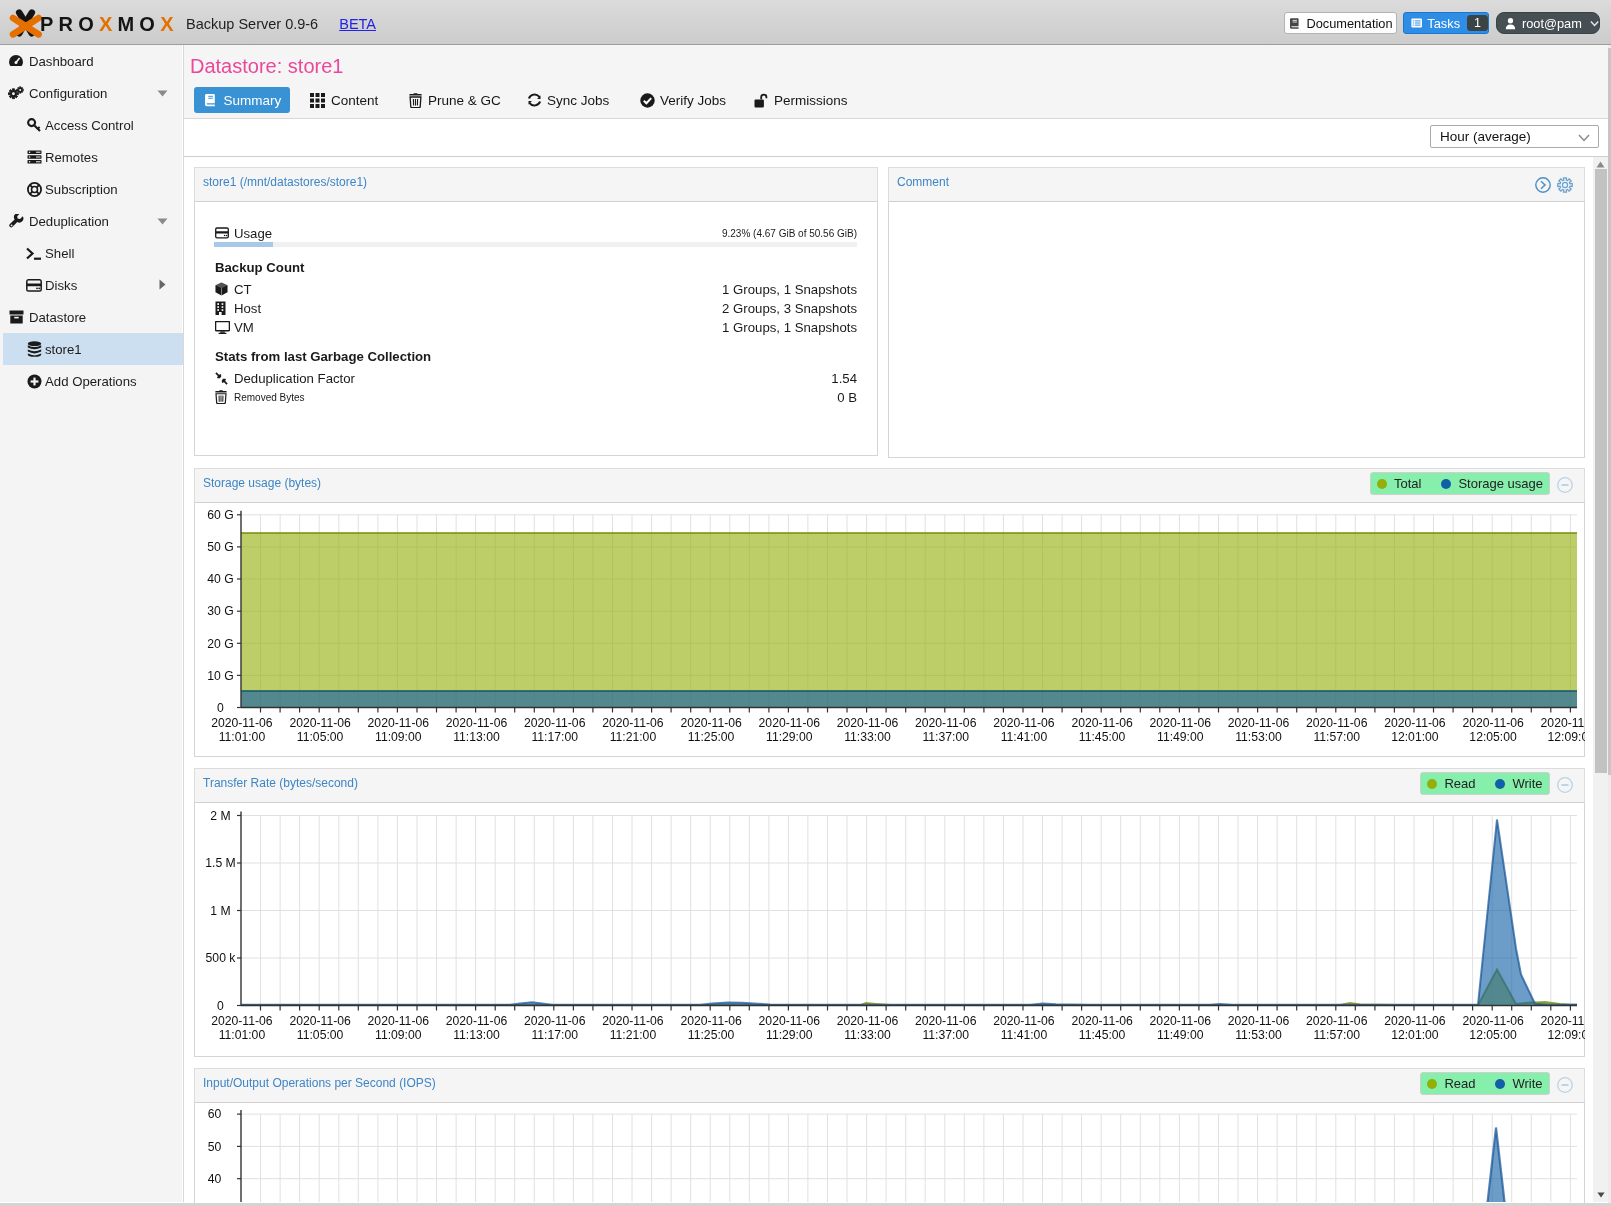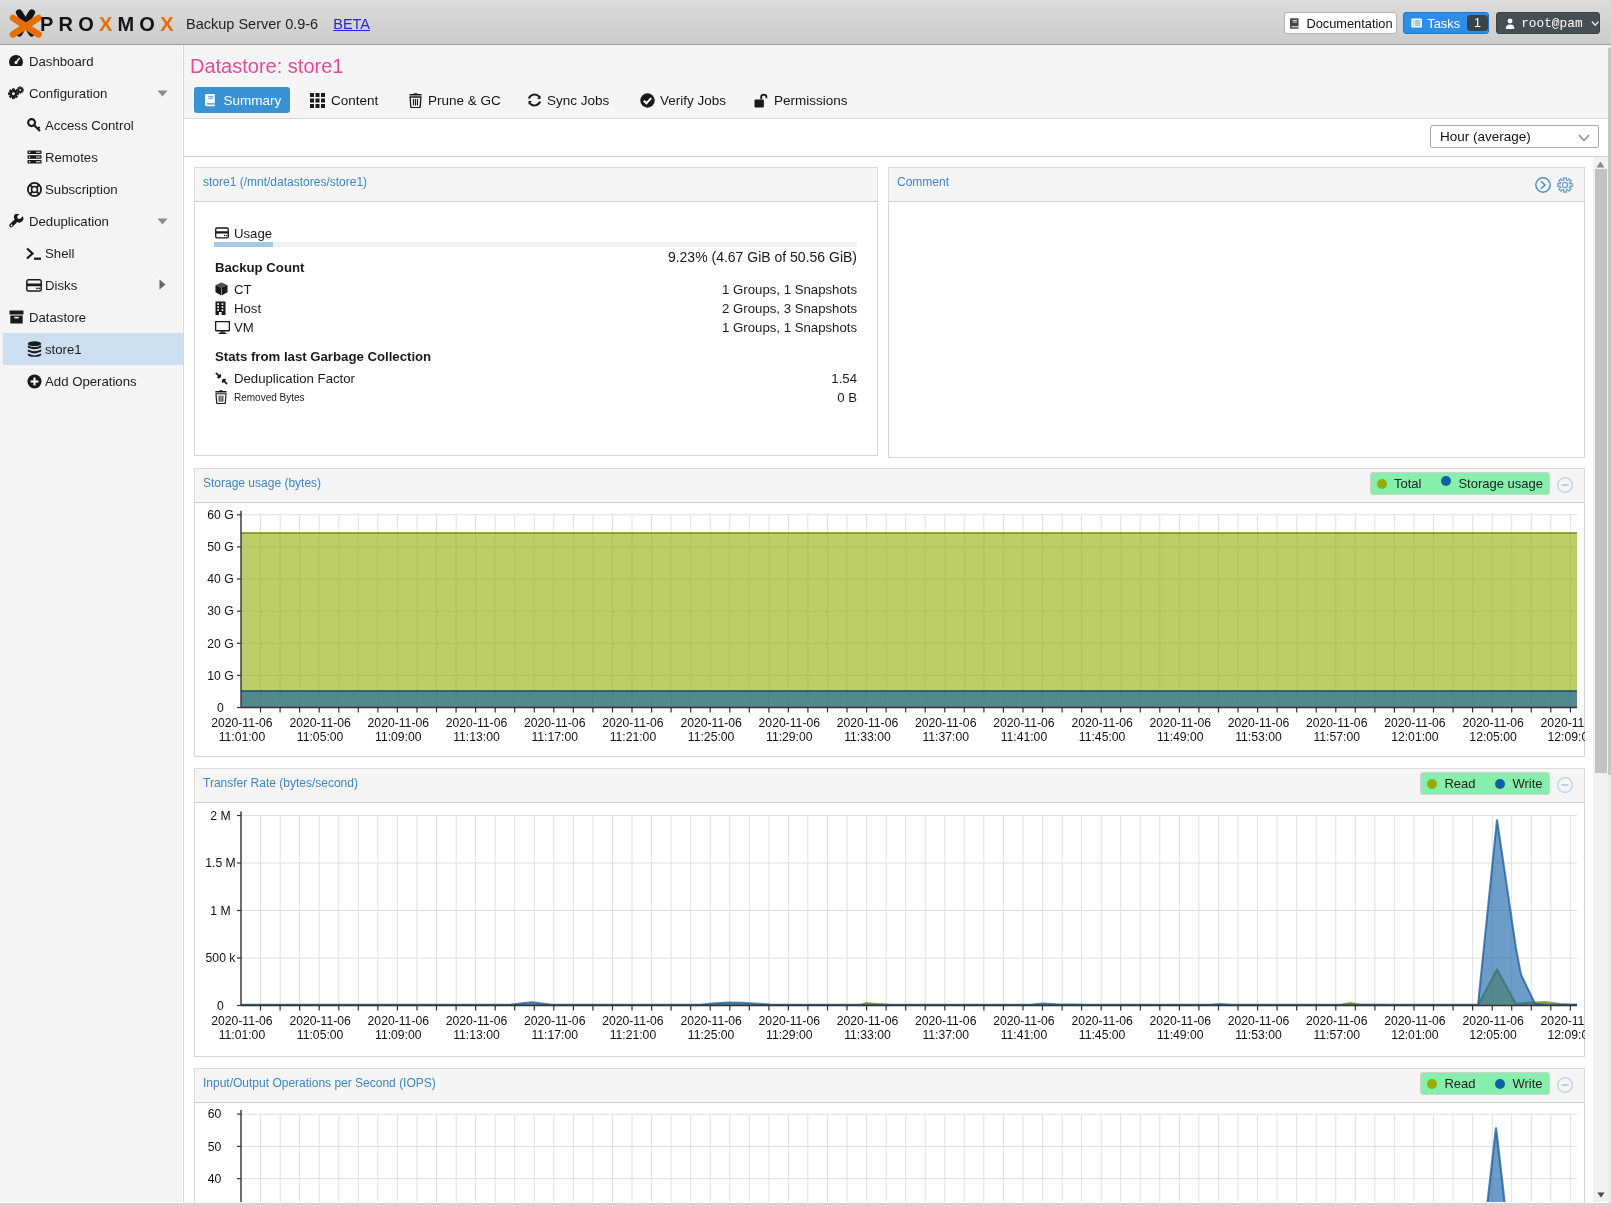--- a/index.html
+++ b/index.html
@@ -22,7 +22,7 @@
   <line x1="32.6" y1="12" x2="7" y2="28.4" stroke="#e57000" stroke-width="6.6" stroke-linecap="round"></line>
 </svg>
 <div class="abs" style="left:40px;top:12.5px;font-size:20px;font-weight:bold;letter-spacing:5.2px;color:#141414;white-space:nowrap;">PRO<span style="color:#e57000">X</span>MO<span style="color:#e57000">X</span></div>
-<div class="abs" style="left:186px;top:16px;font-size:14.5px;color:#1f1f1f;">Backup Server 0.9-6 <a style="color:#2323e6;text-decoration:underline;margin-left:11px;">BETA</a></div>
+<div class="abs" style="left:186px;top:16px;font-size:14.5px;color:#1f1f1f;">Backup Server 0.9-6 <a style="color:#2323e6;text-decoration:underline;margin-left:17px;">BETA</a></div>
 
 <div class="abs" style="left:1284px;top:12px;width:113px;height:22px;background:#fdfdfd;border:1px solid #b3b3b3;border-radius:3px;display:flex;align-items:center;justify-content:center;font-size:12.8px;color:#111;">
  <svg width="13" height="13" viewBox="0 0 16 16" style="margin-right:5px">

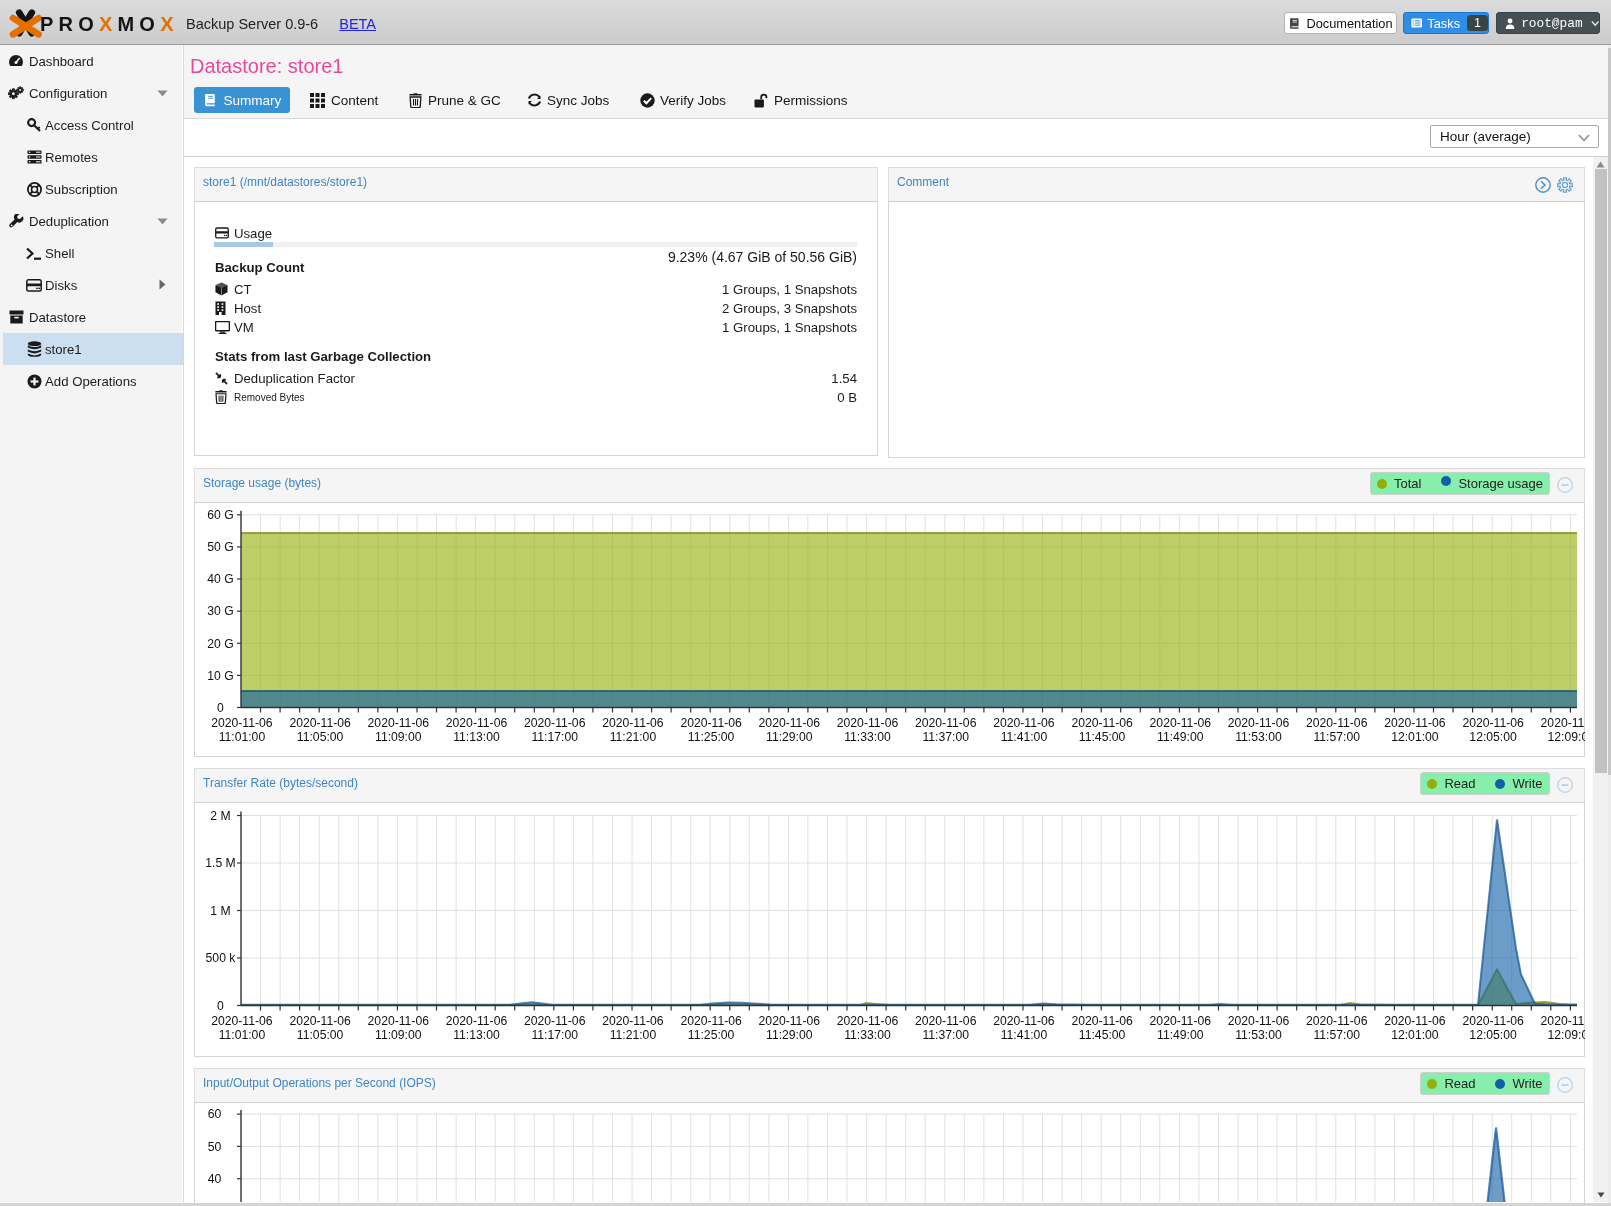--- a/index.html
+++ b/index.html
@@ -42,7 +42,7 @@
       <line x1="5.4" y1="10" x2="13.4" y2="10" stroke="#2e8de4" stroke-width="1.4"></line>
     </svg>
  Tasks <span style="margin-left:7px;background:#3a4444;color:#fff;border-radius:3.5px;padding:1px 7px;font-size:12.5px;">1</span></div>
-<div class="abs" style="left:1496px;top:12px;width:104px;height:22px;background:#454f54;border:1px solid #3a4347;border-radius:3px;display:flex;align-items:center;font-size:12.8px;color:#fff;padding-left:8px;font-family:Liberation Mono, monospace;">
+<div class="abs" style="left:1496px;top:12px;width:104px;height:22px;background:#454f54;border:1px solid #3a4347;border-radius:8px;display:flex;align-items:center;font-size:12.8px;color:#fff;padding-left:8px;">
  <svg width="12" height="13" viewBox="0 0 14 15" style="margin-right:6px">
       <circle cx="7" cy="4" r="3.4" fill="#fff"></circle>
       <path d="M1 15 Q1 8.8 7 8.8 Q13 8.8 13 15 Z" fill="#fff"></path>

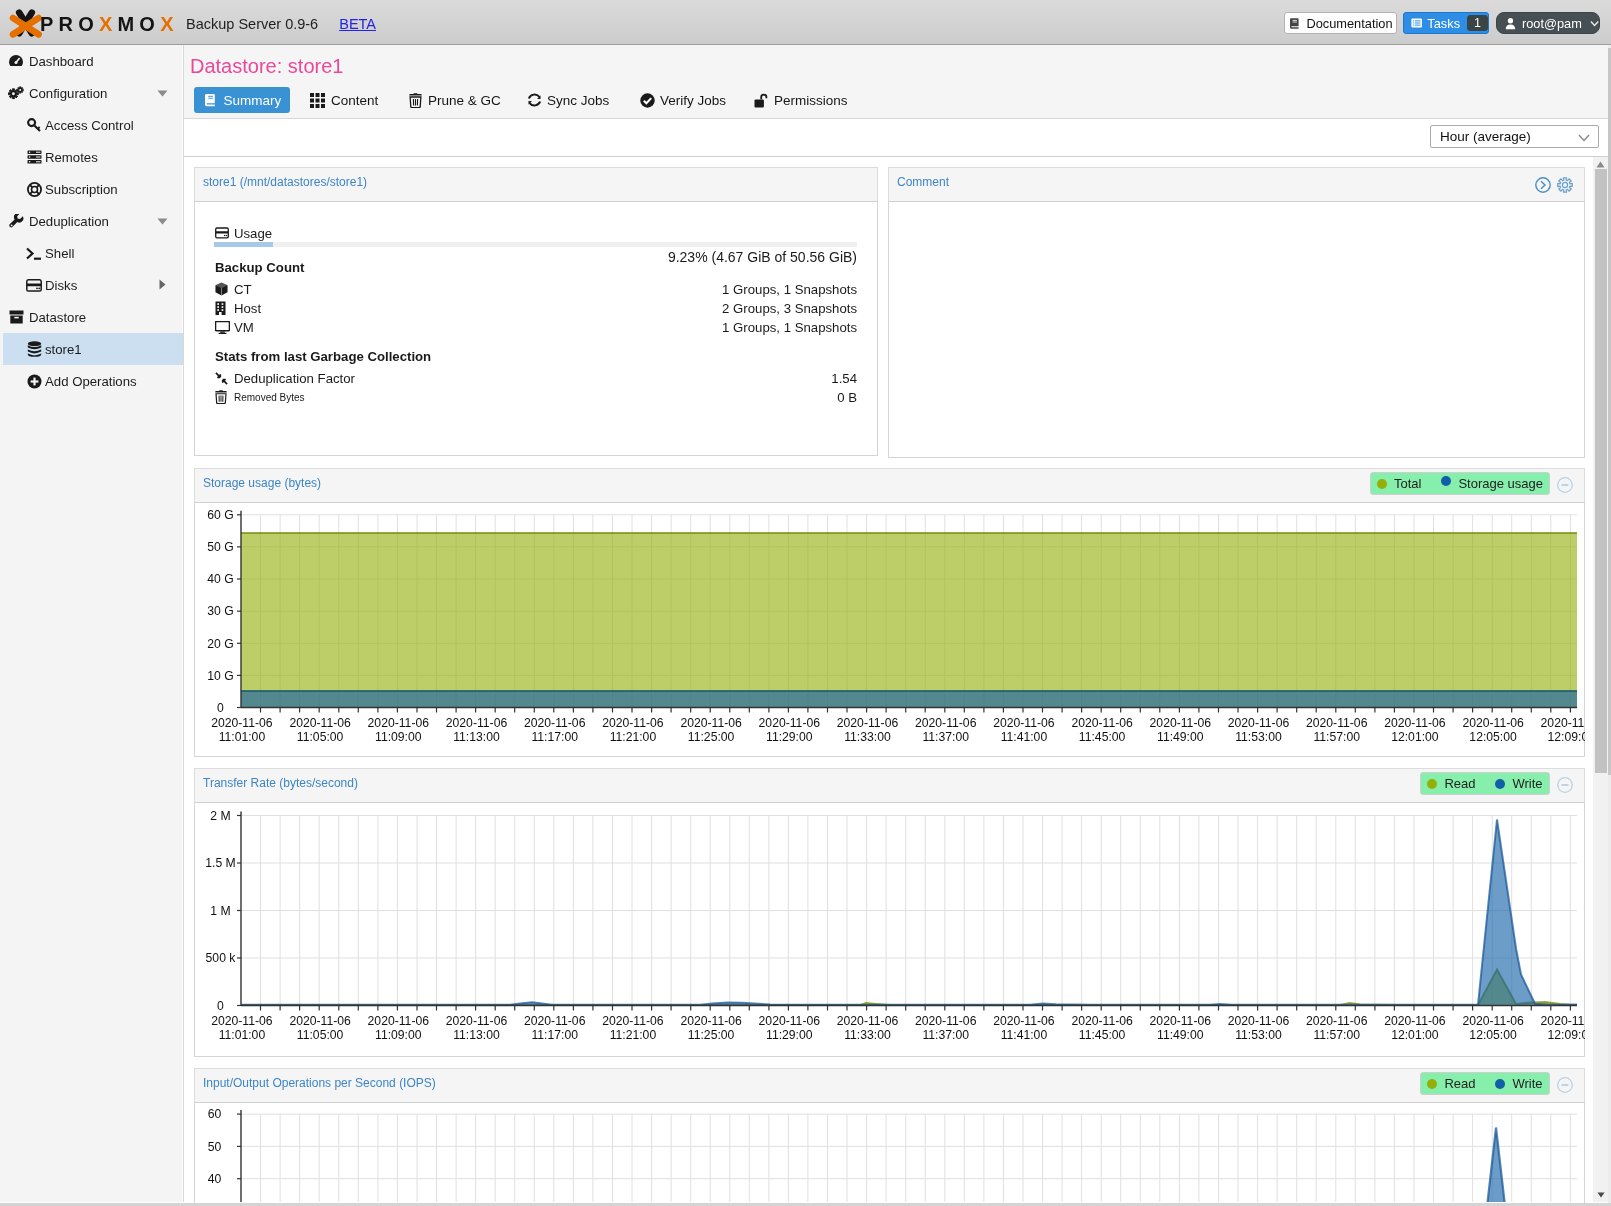--- a/index.html
+++ b/index.html
@@ -240,7 +240,7 @@
     </svg>
   </div>
 <div class="abs" style="left:234px;top:225px;height:16px;display:flex;align-items:center;font-size:13.2px;">Usage</div>
-<div class="abs" style="left:500px;top:225px;width:357px;height:16px;display:flex;align-items:center;justify-content:flex-end;font-size:14px;margin-top:24px;">9.23% (4.67 GiB of 50.56 GiB)</div>
+<div class="abs" style="left:500px;top:225px;width:357px;height:16px;display:flex;align-items:center;justify-content:flex-end;font-size:10px;">9.23% (4.67 GiB of 50.56 GiB)</div>
 <div class="abs" style="left:214px;top:242px;width:643px;height:5px;background:#f0f0f0;">
     <div style="width:59px;height:5px;background:#a6c9e8;"></div>
   </div>

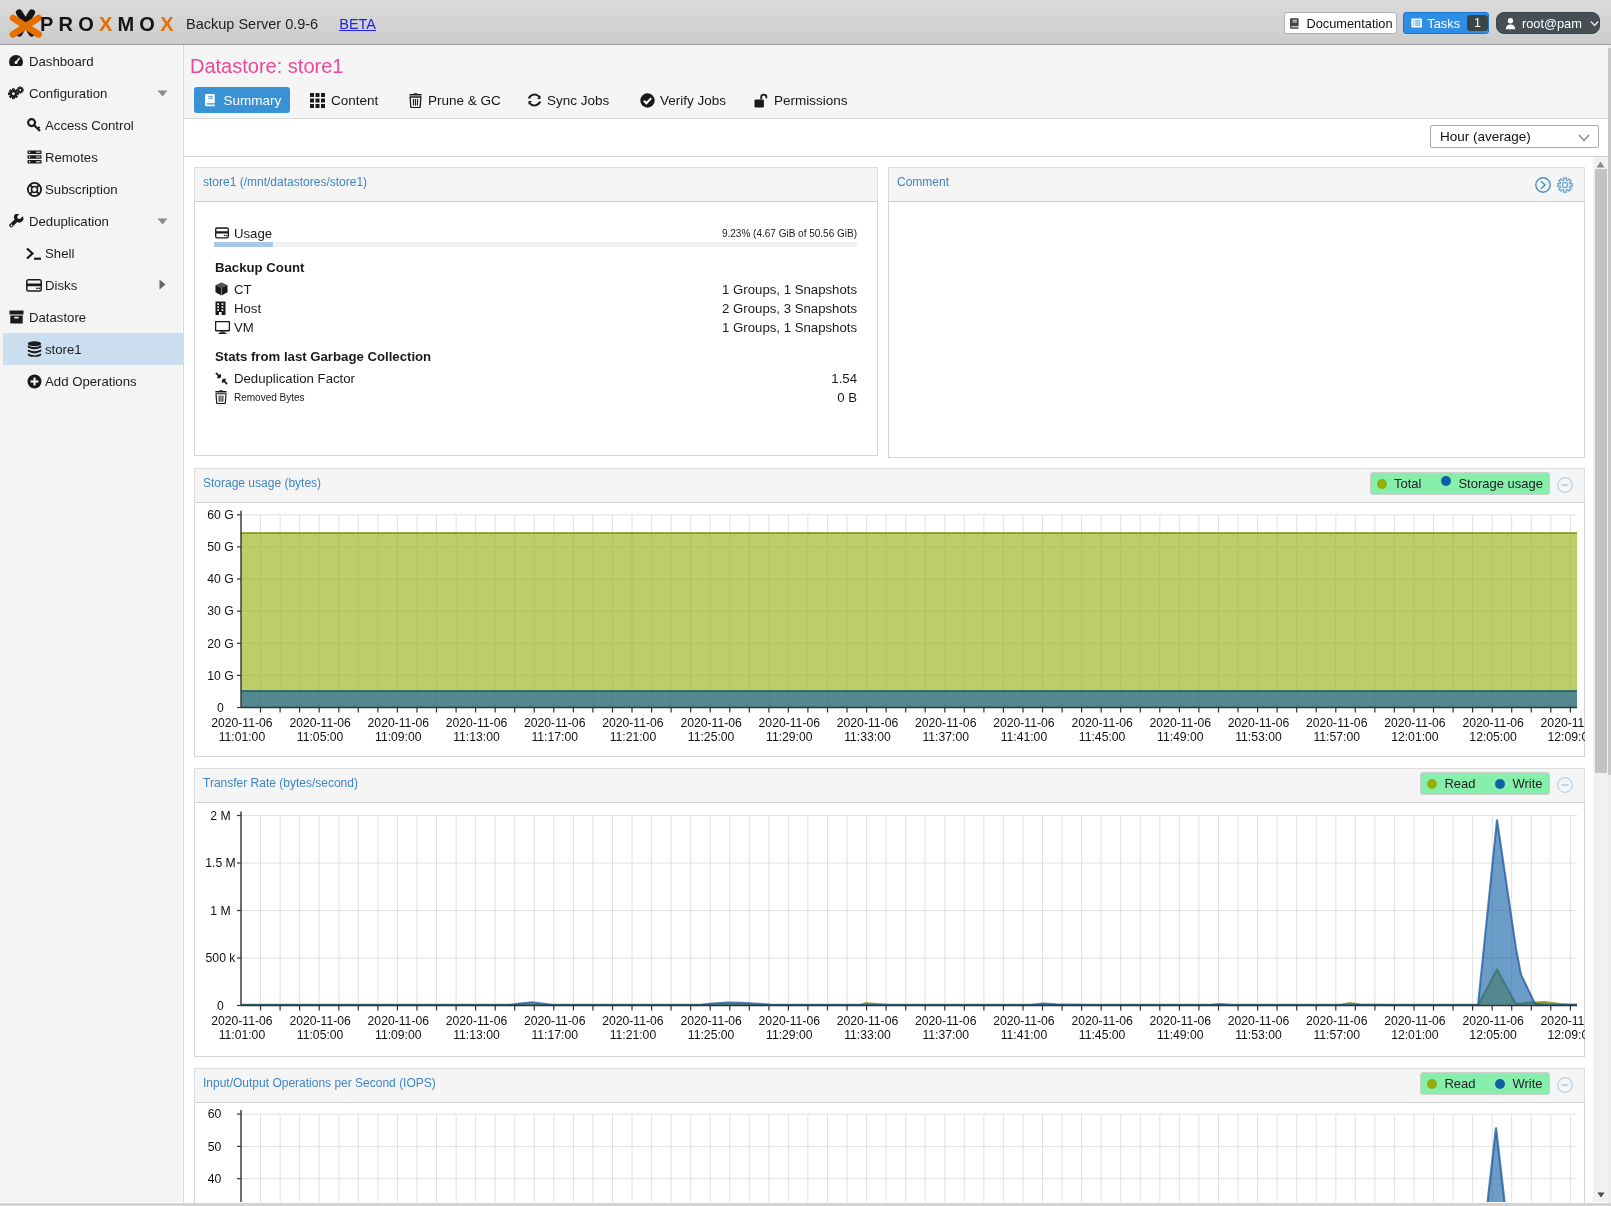--- a/index.html
+++ b/index.html
@@ -319,7 +319,7 @@
 <div class="abs" style="left:194px;top:503px;width:1391px;height:254px;background:#fff;border:1px solid #d5d5d5;border-top:none;"></div>
 <div class="legend" style="left:1370px;top:472px;width:180px;height:23px;justify-content:center;">
     <span style="display:flex;align-items:center;margin-right:20px;"><span class="ldot" style="background:#94ae0a"></span>Total</span>
-    <span style="display:flex;align-items:flex-start;"><span class="ldot" style="background:#115fa6"></span>Storage usage</span>
+    <span style="display:flex;align-items:center;"><span class="ldot" style="background:#115fa6"></span>Storage usage</span>
   </div>
 <svg class="ctool" style="left:1557px;top:477px" width="16" height="16" viewBox="0 0 16 16">
     <circle cx="8" cy="8" r="7.3" fill="none" stroke="#b9d2e6" stroke-width="1.3"></circle>

